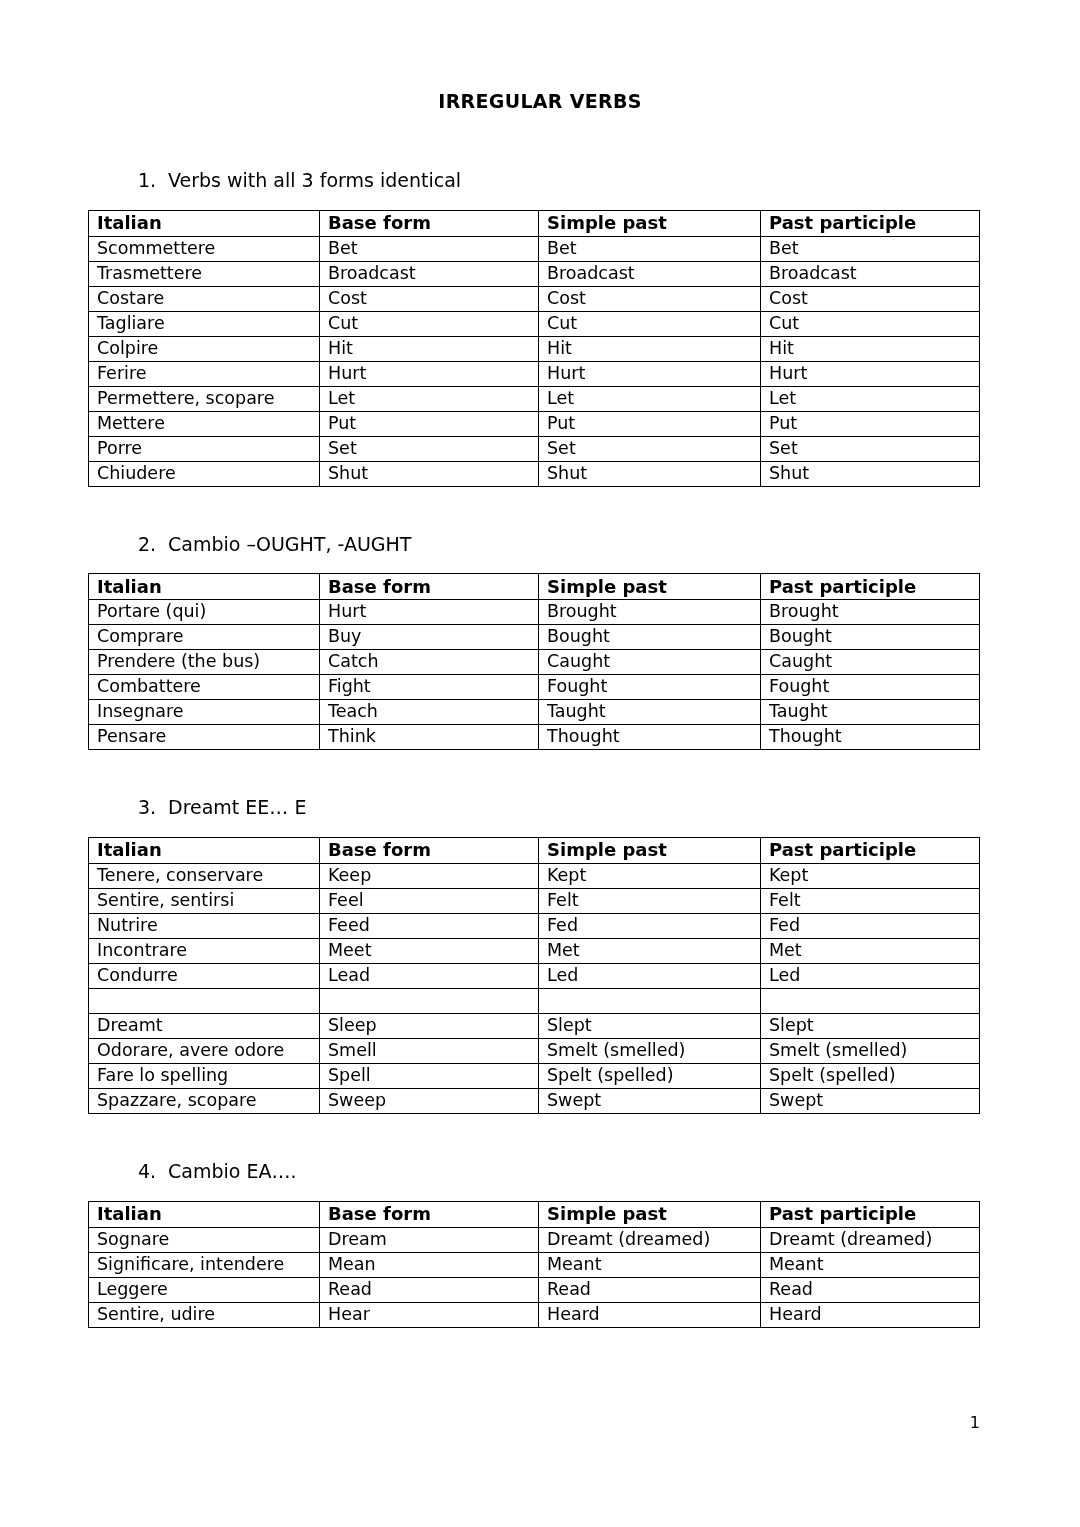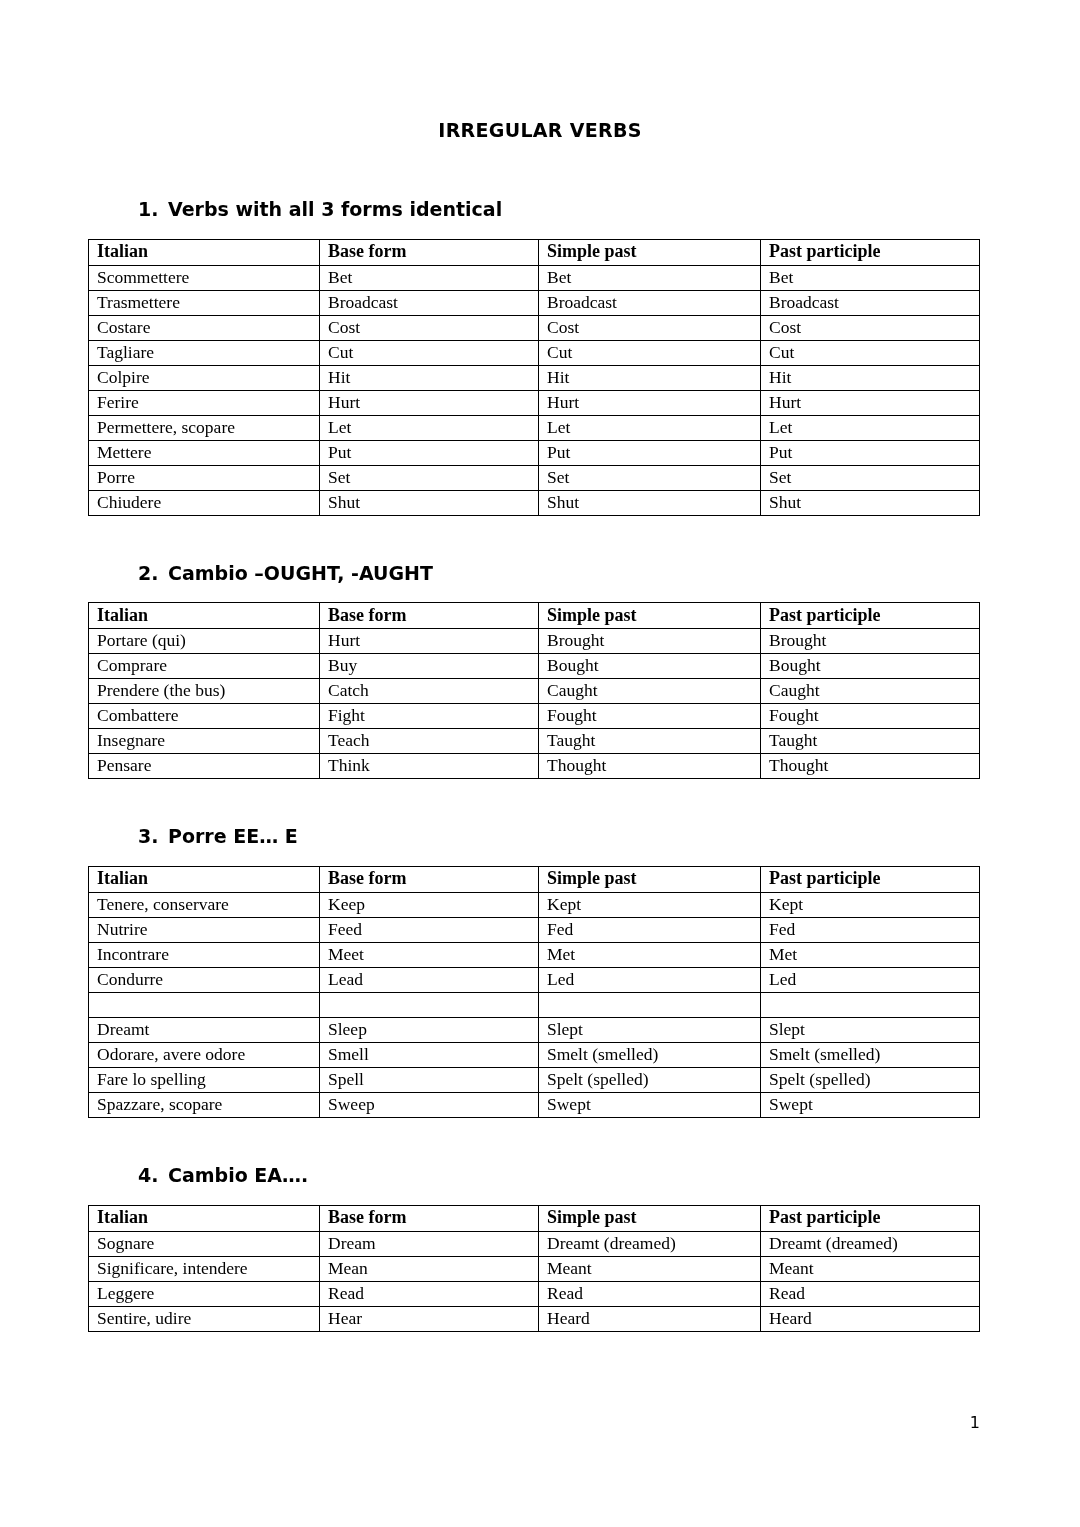--- a/index.html
+++ b/index.html
@@ -26,7 +26,7 @@
     font-size: 19px;
     font-weight: bold;
     letter-spacing: 0.3px;
-    padding-top: 119px;
+    padding-top: 90px;
     line-height: 1.2;
   }
   .section {

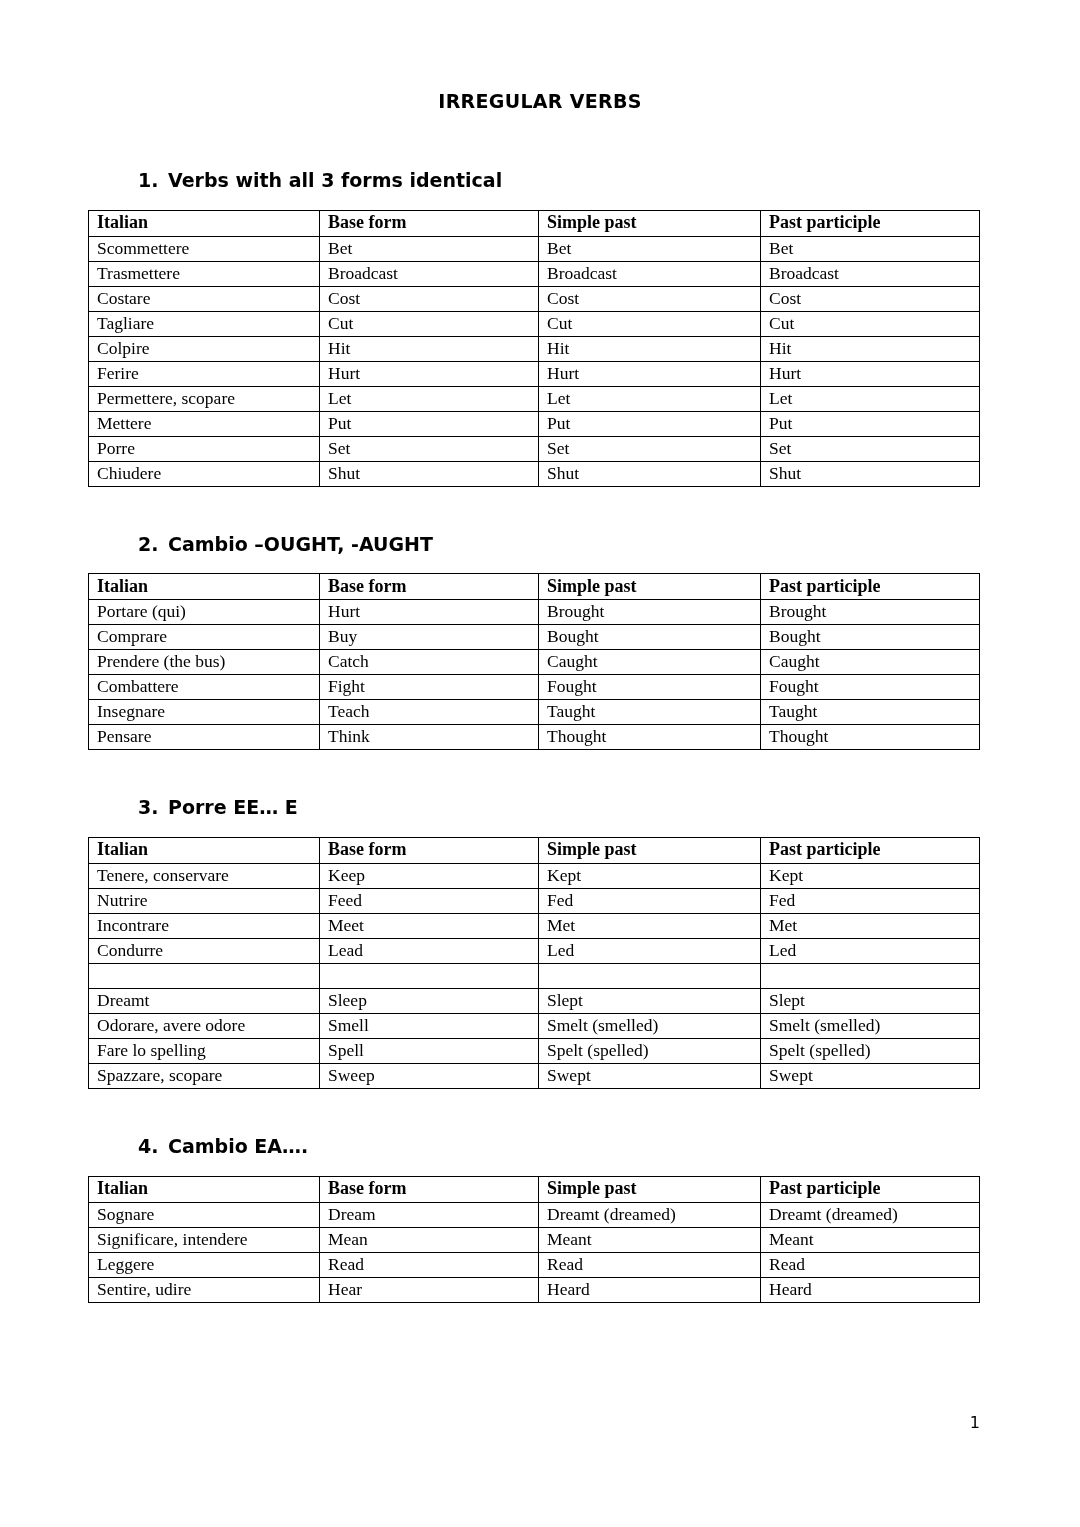--- a/index.html
+++ b/index.html
@@ -38,7 +38,6 @@
     color: #000;
     margin-left: 138px;
     white-space: nowrap;
-    font-weight: bold;
   }
   .section-heading .num {
     display: inline-block;

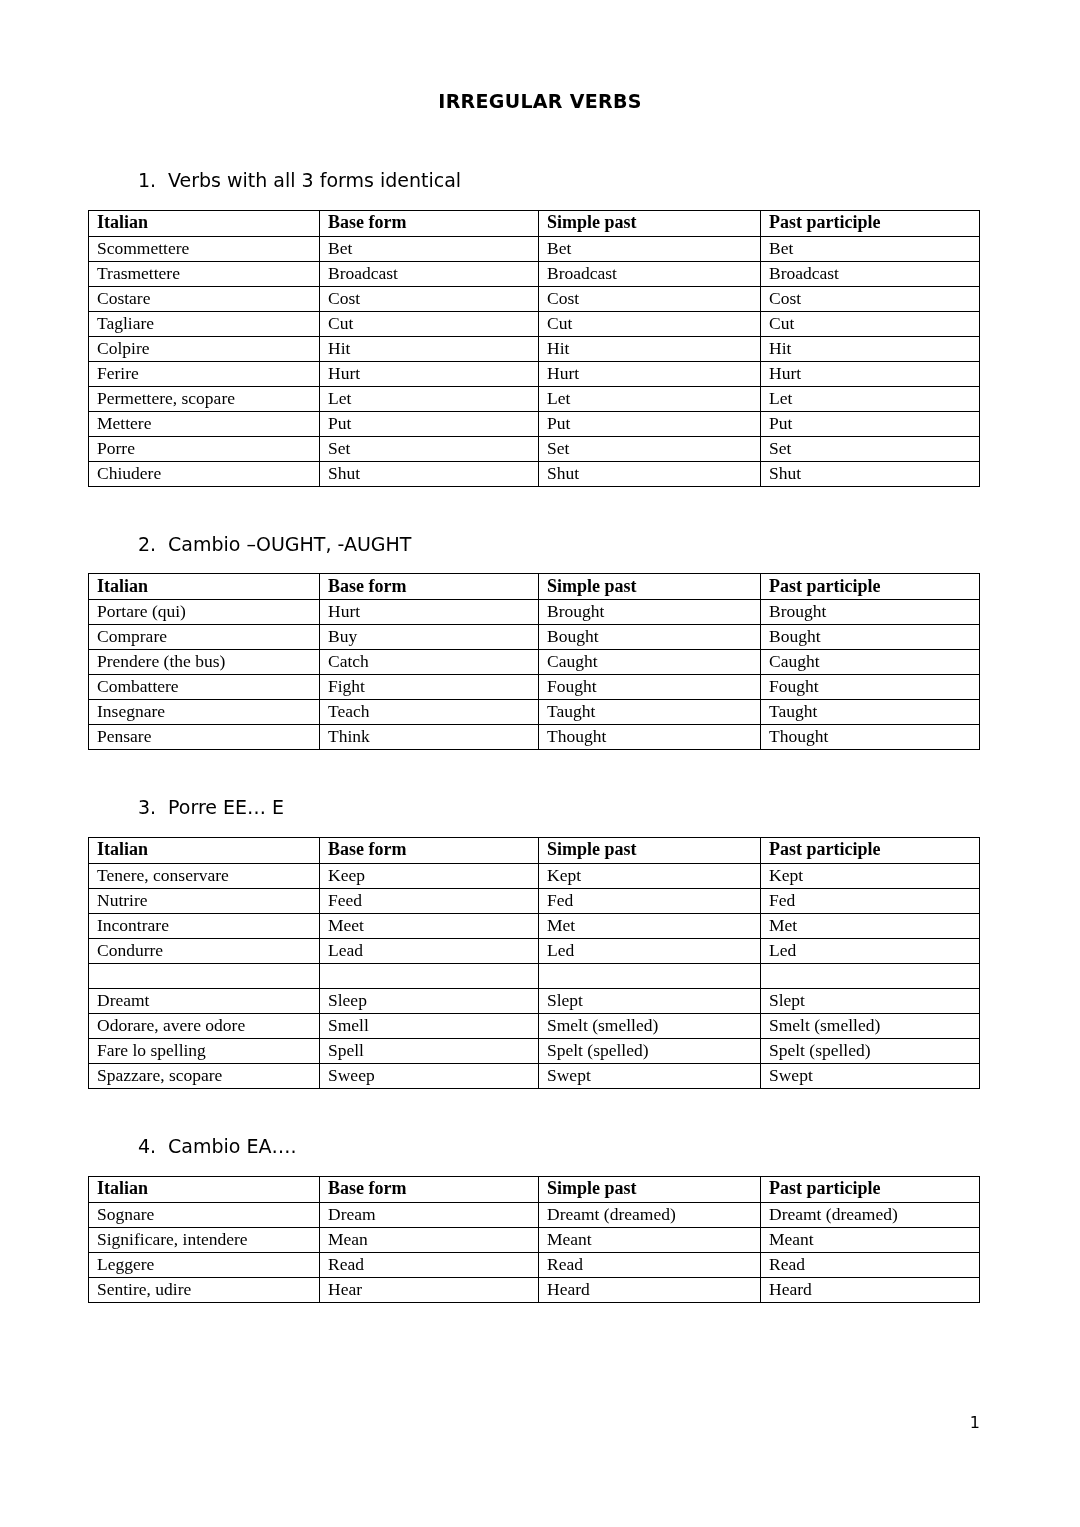--- a/index.html
+++ b/index.html
@@ -49,7 +49,6 @@
     width: 891px;
     margin-left: 88px;
     border: 1.6px solid #000;
-    font-family: Liberation Serif, serif;
   }
   .vtable col.c1 { width: 231px; }
   .vtable col.c2 { width: 219px; }

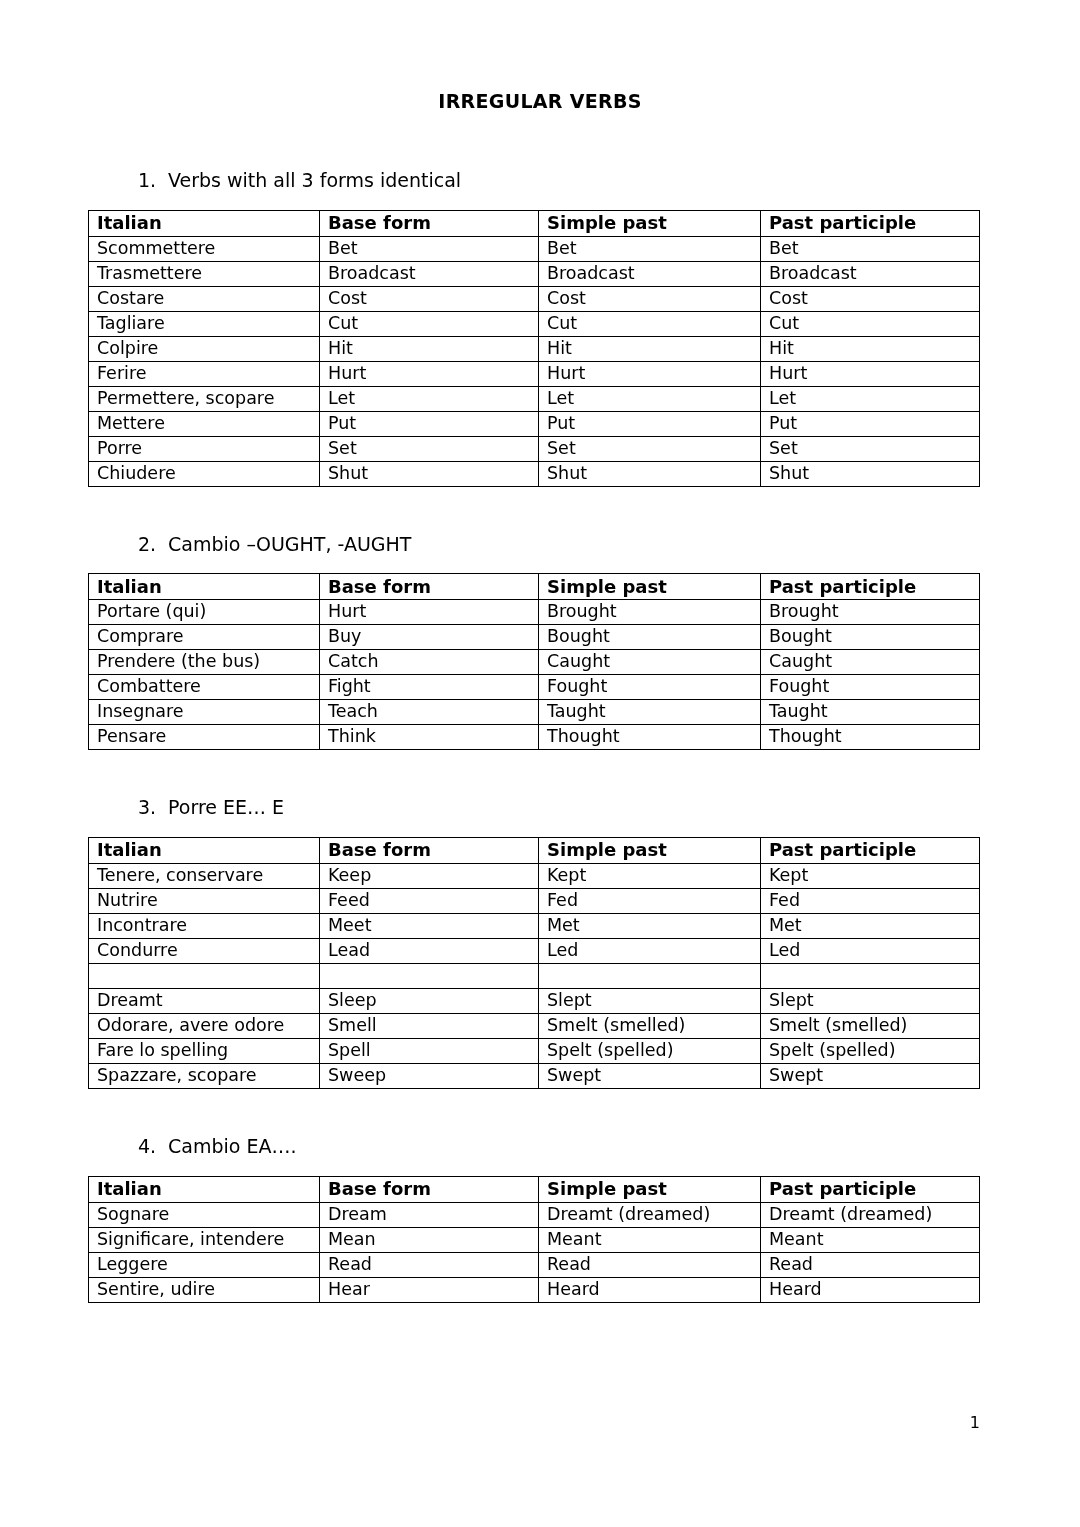--- a/index.html
+++ b/index.html
@@ -237,7 +237,7 @@
         <div class="gap-table-section"></div>
       </div>
       <div class="section">
-        <div class="section-heading"><span class="num">3.</span><span>Porre EE… E</span></div>
+        <div class="section-heading"><span class="num">3.</span><span>Dreamt EE… E</span></div>
         <div class="gap-heading-table"></div>
         <table class="vtable">
           <colgroup>

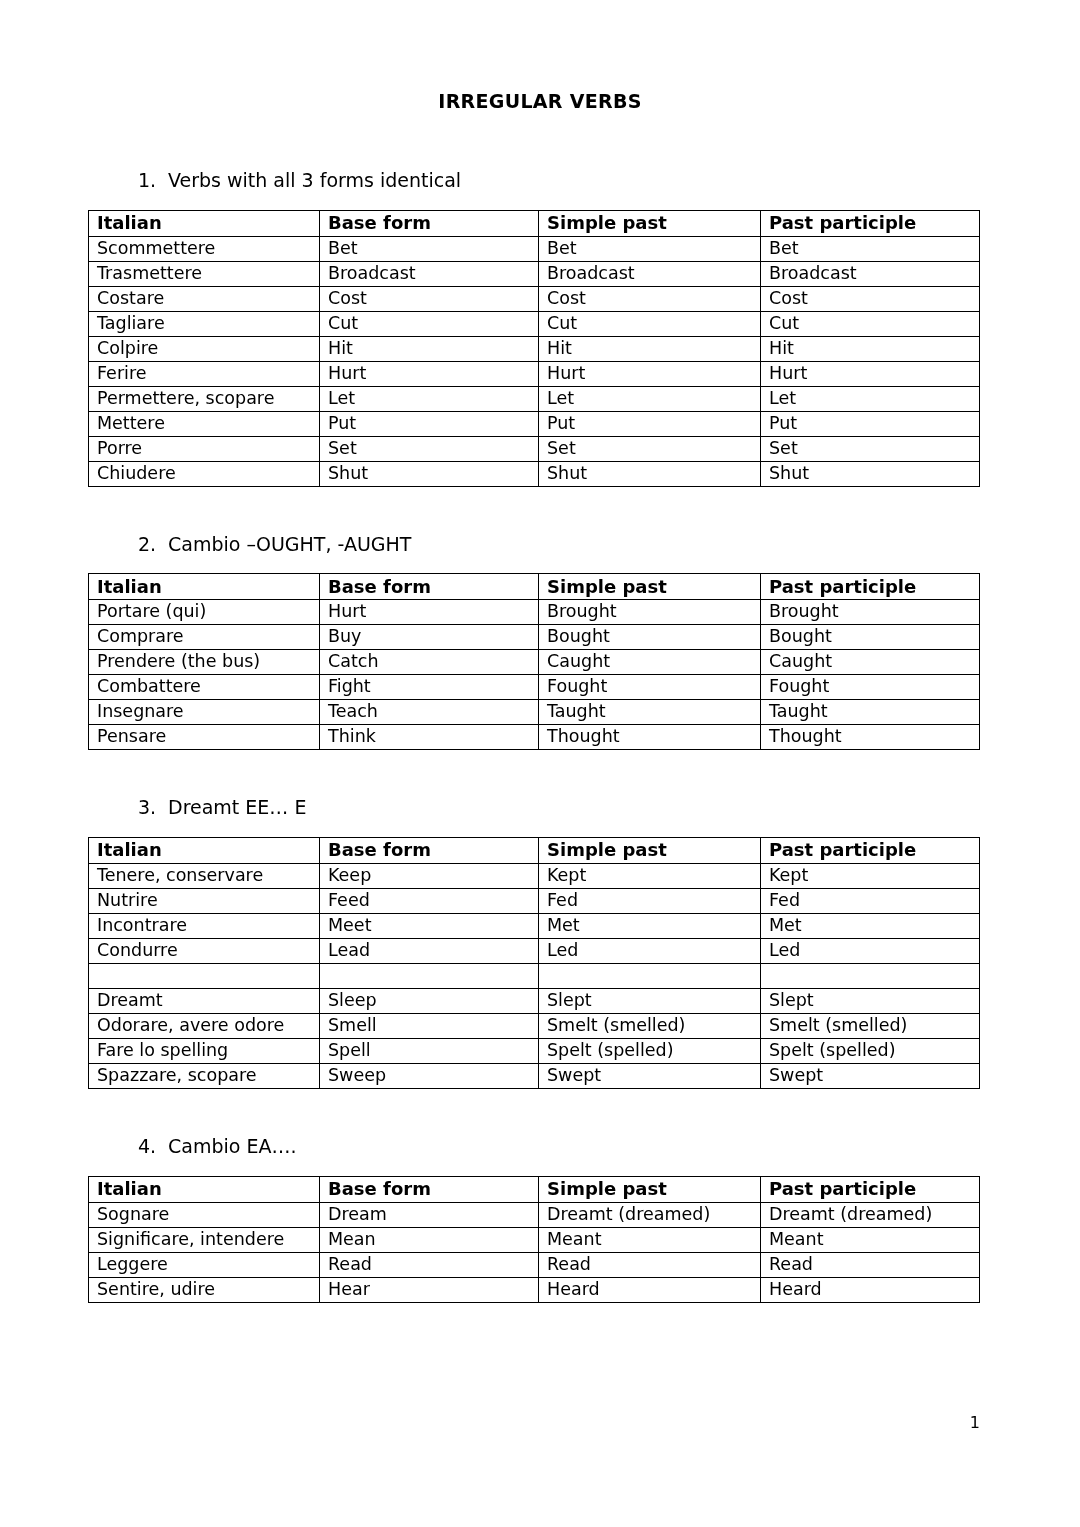--- a/index.html
+++ b/index.html
@@ -262,6 +262,12 @@
               <td>Kept</td>
             </tr>
             <tr>
+              <td>Sentire, sentirsi</td>
+              <td>Feel</td>
+              <td>Felt</td>
+              <td>Felt</td>
+            </tr>
+            <tr>
               <td>Nutrire</td>
               <td>Feed</td>
               <td>Fed</td>

